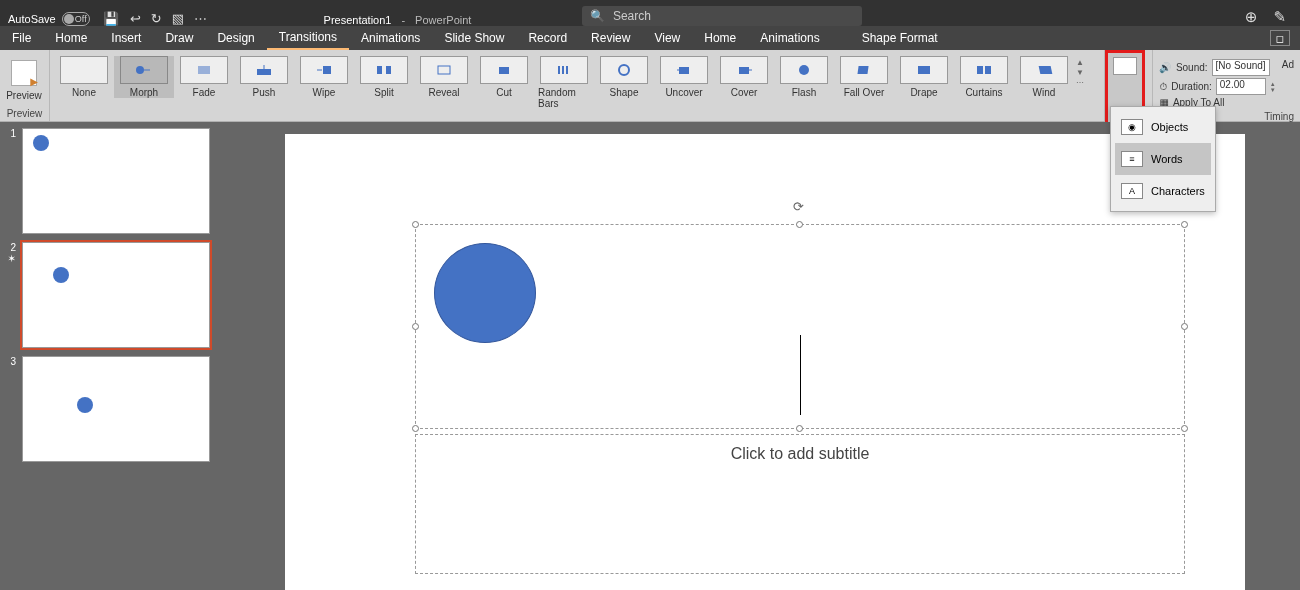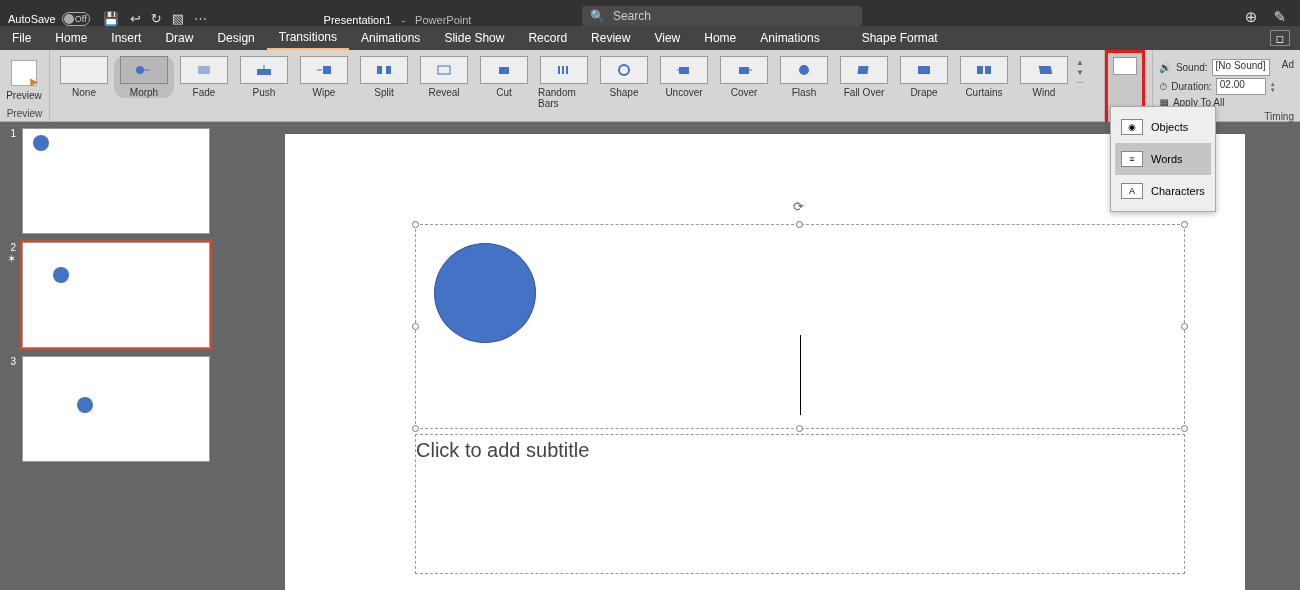--- a/index.html
+++ b/index.html
@@ -31,7 +31,7 @@
   .rbtn { display: flex; flex-direction: column; align-items: center; gap: 3px; padding: 0 4px; font-size: 10px; color: #333; width: 60px; }
   .rbtn .thumb { width: 48px; height: 28px; border: 1px solid #999; background: #eee; display:flex; align-items:center; justify-content:center; }
   .rbtn.sel .thumb { background: #b8b8b8; border-color:#888;}
-  .rbtn.sel { background:#bdbdbd;border-radius:10px;}
+  .rbtn.sel { background:#bdbdbd;}
   .preview-btn { width:48px; display:flex; flex-direction:column; align-items:center; gap:4px; font-size:10px; color:#333; padding-top:4px;}
   .preview-btn .icon { width:26px; height:26px; background:#fff; border:1px solid #aaa; position:relative;}
   .preview-btn .icon::after{ content:"▶"; color:#d08030; position:absolute; right:-2px; bottom:-2px; font-size:10px;}

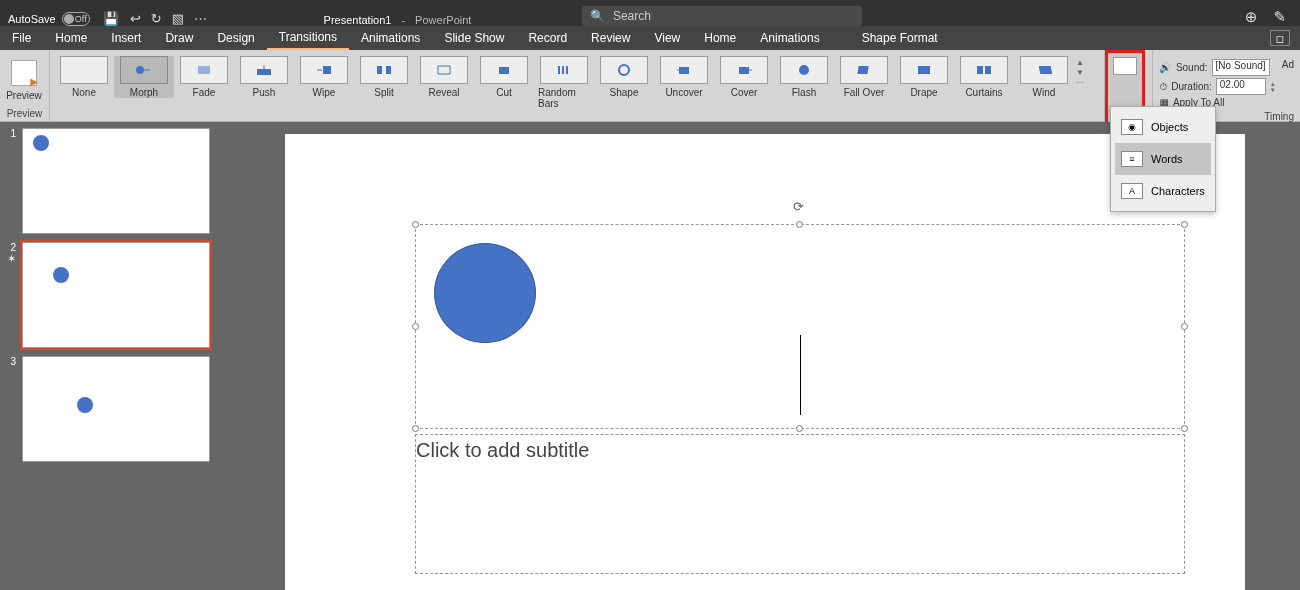--- a/index.html
+++ b/index.html
@@ -62,7 +62,7 @@
   .title-box { left:130px; top:90px; width:770px; height:205px; }
   .title-box .circle { width:102px; height:100px; border-radius:50%; background:#4472c4; border:1px solid #35589c; margin:18px 0 0 18px;}
   .sub-box { left:130px; top:300px; width:770px; height:140px;}
-  .sub-box .ph-text { font-size:20px; color:#444; padding-top:4px;}
+  .sub-box .ph-text { text-align:center; font-size:16px; color:#444; padding-top:4px;margin-top:6px;}
   .handle { width:7px; height:7px; background:#fff; border:1px solid #777; border-radius:50%; position:absolute;}
   .rot { width:14px; height:14px; position:absolute; left:50%; top:-26px; transform:translateX(-50%); color:#666; font-size:13px;}
   .cursor-line { position:absolute; left:50%; top:110px; width:1px; height:80px; background:#000;}

